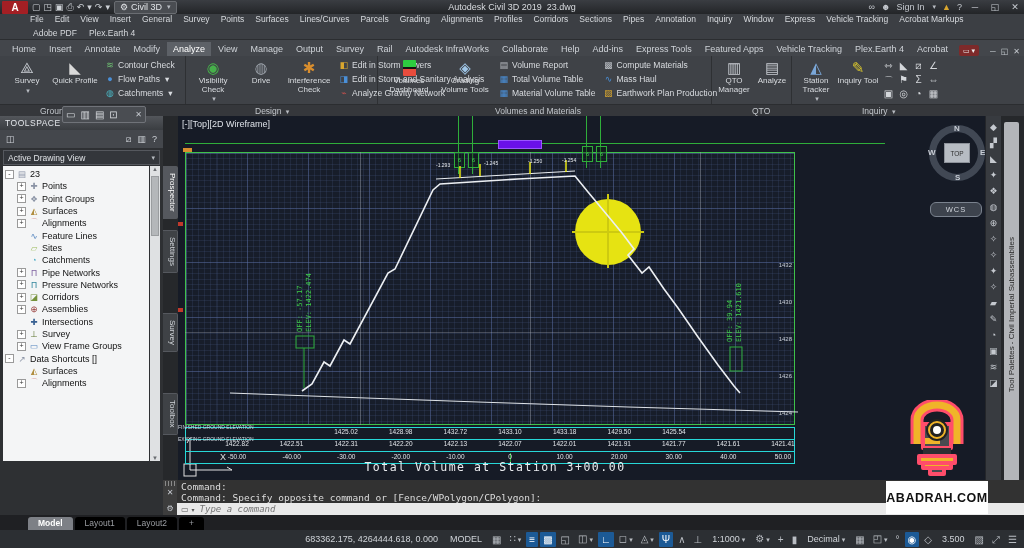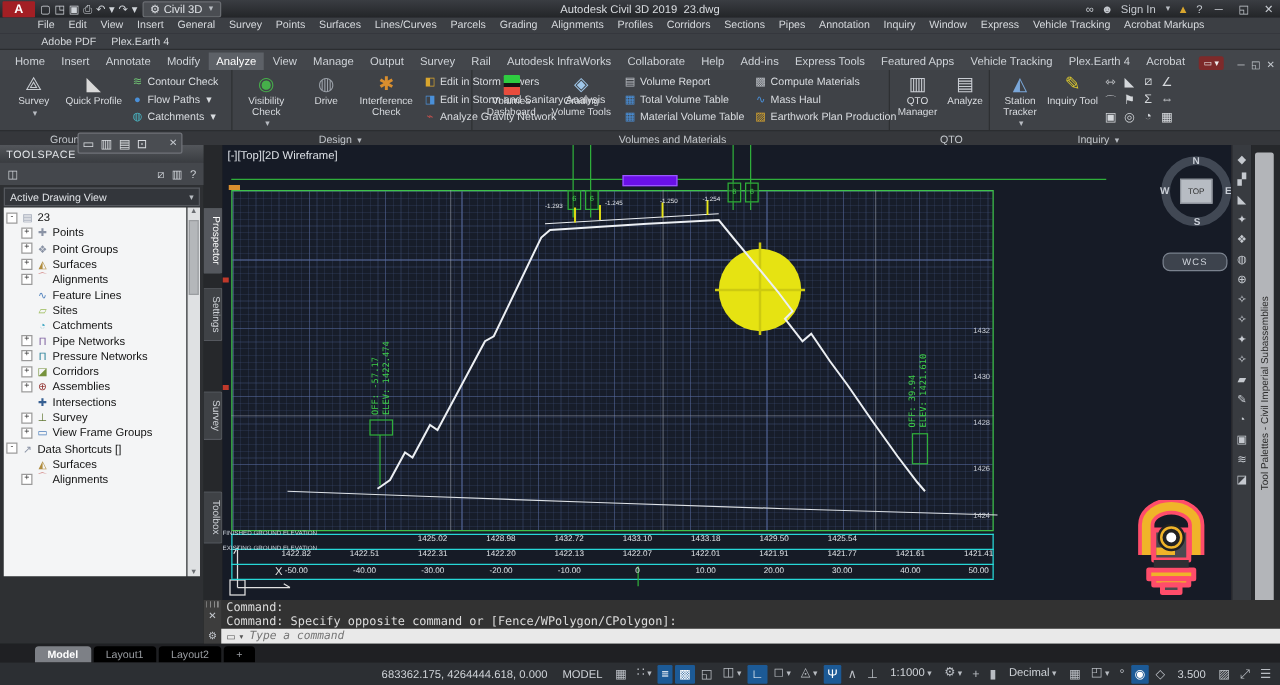--- a/index.html
+++ b/index.html
@@ -643,6 +643,7 @@
         <span class="tcell">40.00</span>
         <span class="tcell">50.00</span>
       </div>
+    <div class="sect-title">Total Volume at Station 3+00.00</div>
 
     <div class="compass-ring"></div>
     <span class="cdir" style="left:776px;top:8px">N</span>

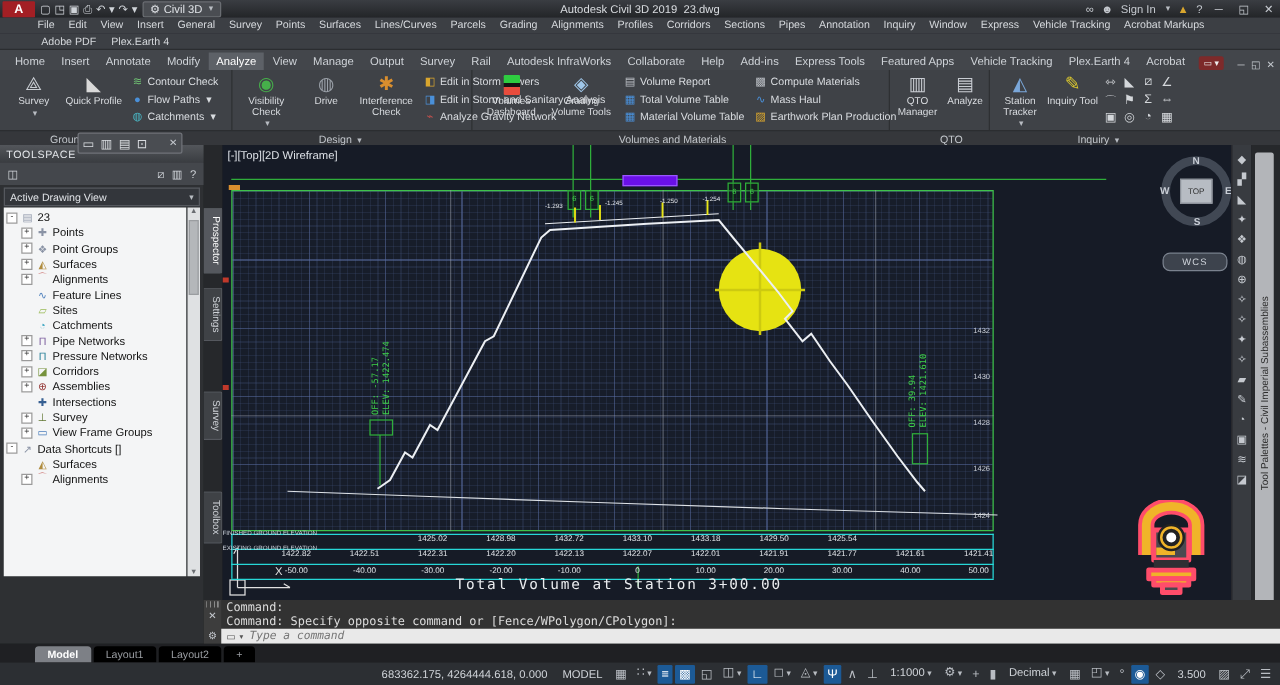--- a/index.html
+++ b/index.html
@@ -695,6 +695,9 @@
       <circle cx="40" cy="30" r="10" fill="#f0b429" stroke="#222" stroke-width="2"></circle>
       <circle cx="40" cy="30" r="5.5" fill="#ffffff" stroke="#222" stroke-width="3"></circle>
     </svg>
+    <div class="wm-strip">
+        <span>ABADRAH.COM</span>
+      </div>
   </div>
 
   <div class="abs cmd">

